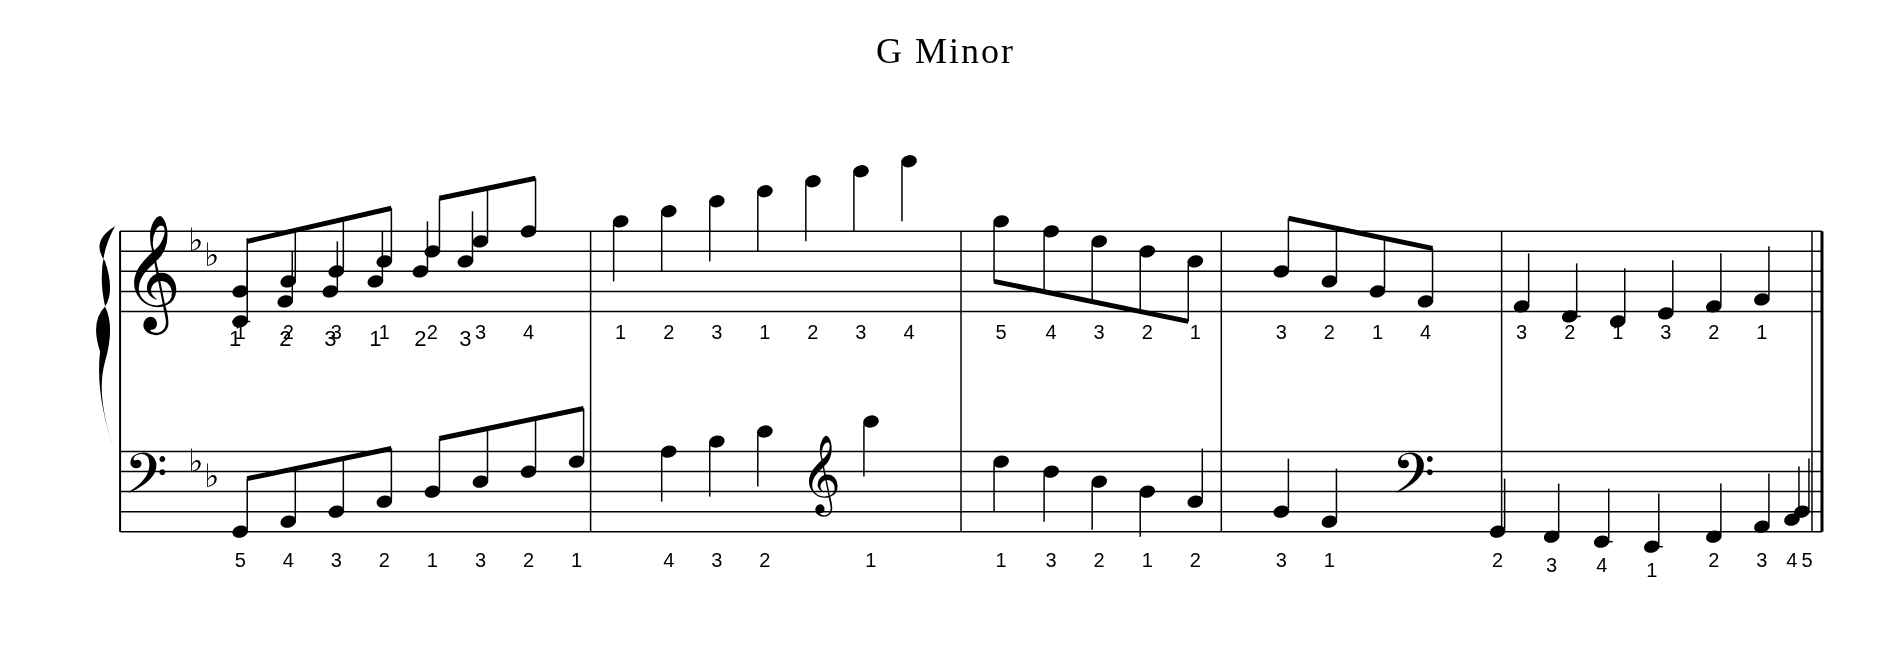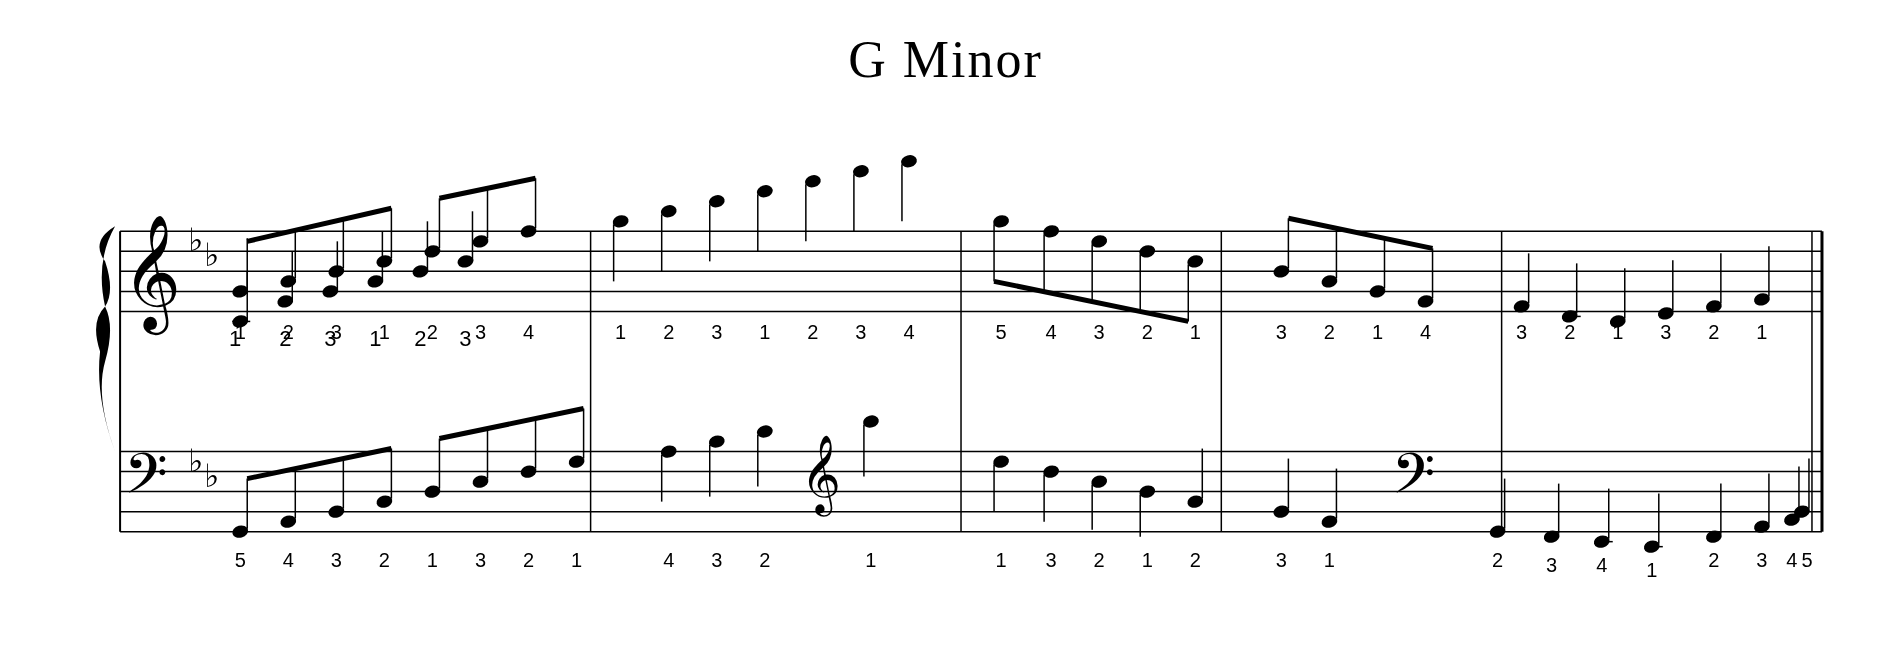--- a/index.html
+++ b/index.html
@@ -18,7 +18,7 @@
     }
     #title {
       text-align: center;
-      font-size: 52px;
+      font-size: 36px;
       font-weight: normal;
       position: absolute;
       top: 30px;

